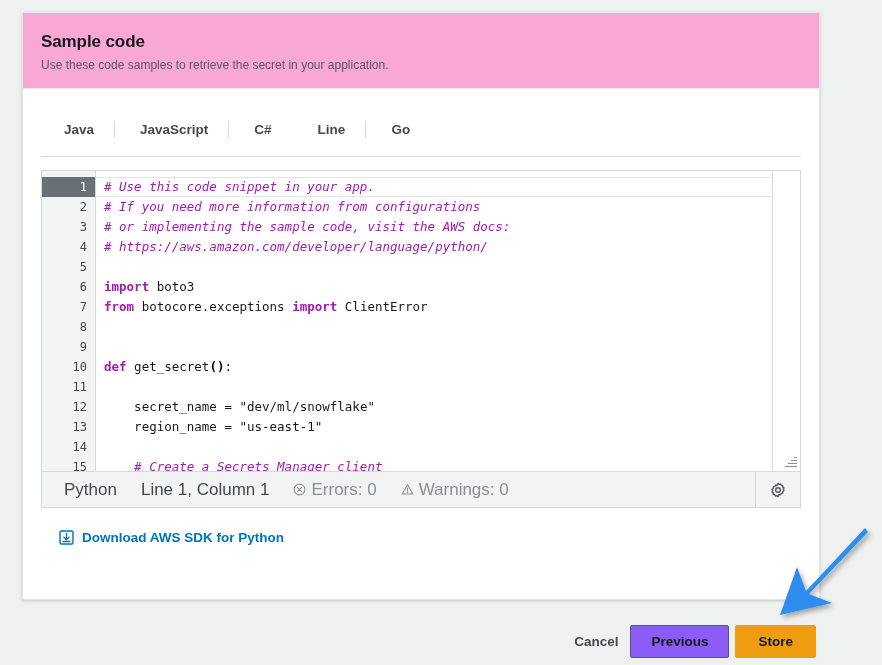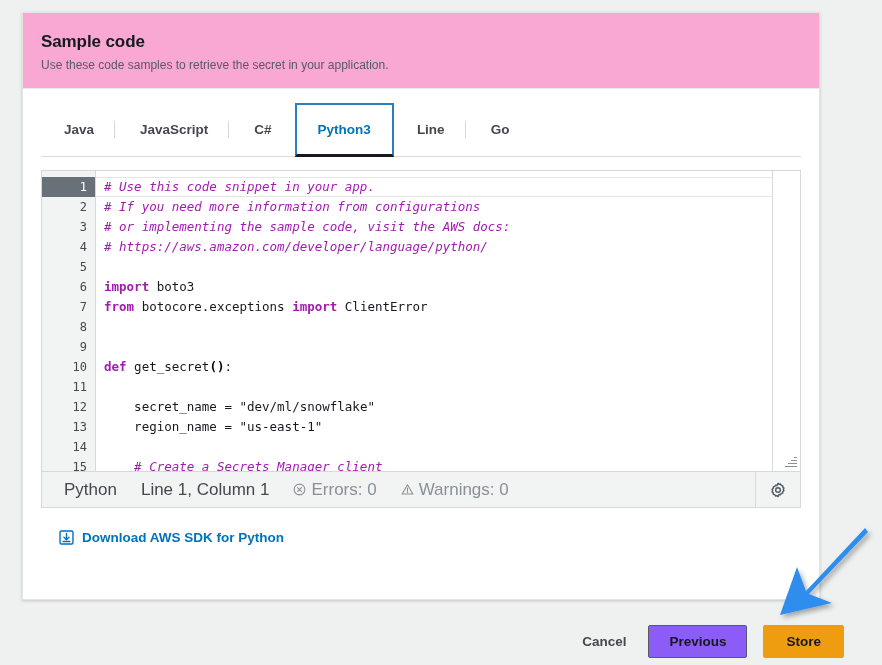--- a/index.html
+++ b/index.html
@@ -316,9 +316,6 @@
         </div>
         <div class="tab prev-active">
           <span>C#</span>
-        </div>
-        <div class="tab active">
-          <span>Python3</span>
         </div>
         <div class="tab">
           <span>Line</span>

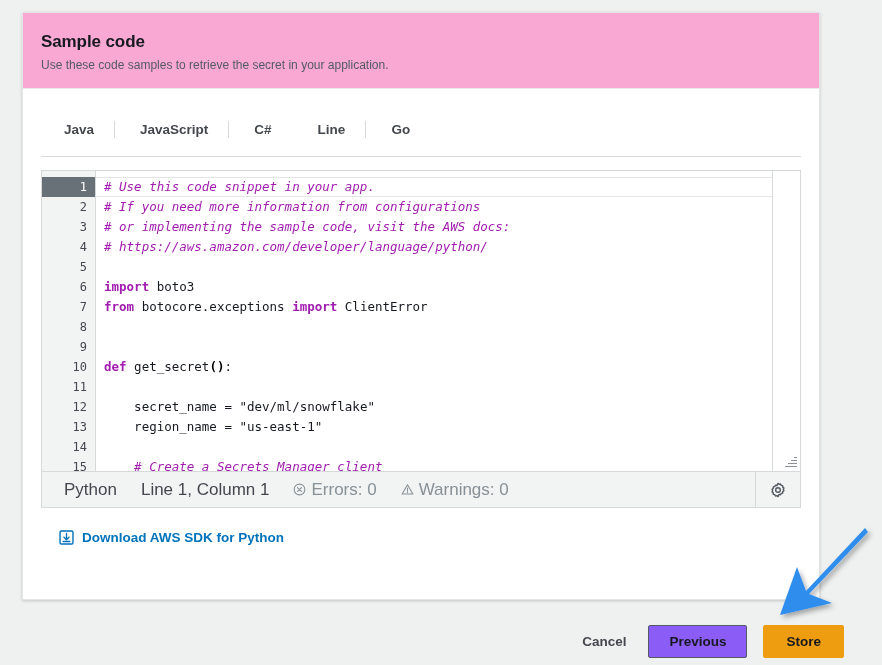--- a/index.html
+++ b/index.html
@@ -247,9 +247,9 @@
     display: flex;
     align-items: center;
     justify-content: flex-end;
-    padding-right: 38px;
-    box-sizing: border-box;
-    gap: 16px;
+    padding-right: 66px;
+    box-sizing: border-box;
+    gap: 6px;
   }
   .btn {
     font-family: "Liberation Sans", sans-serif;

